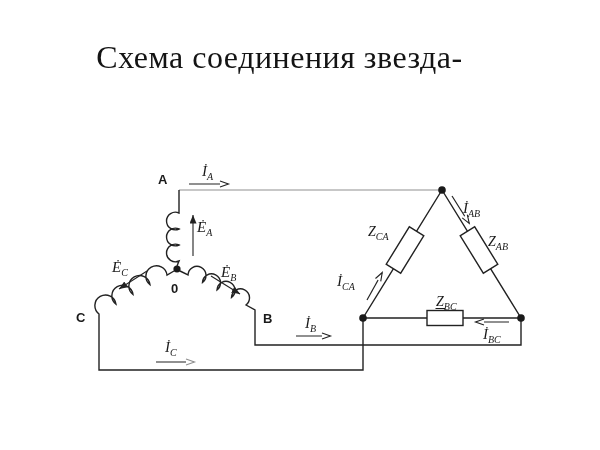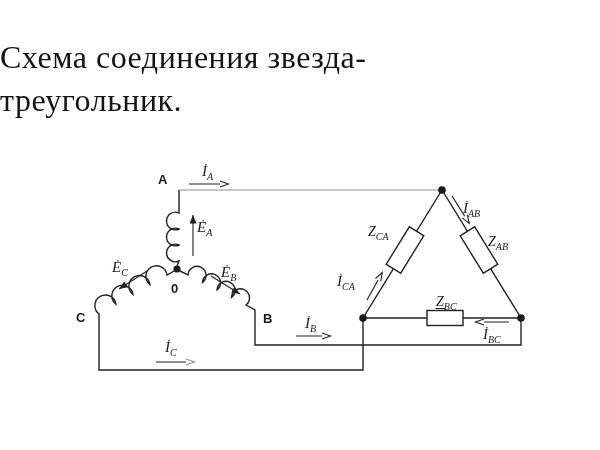--- a/index.html
+++ b/index.html
@@ -6,7 +6,7 @@
   body{width:600px;height:450px;position:relative;overflow:hidden;
        font-family:"Liberation Serif",serif;}
   .slide{position:absolute;inset:0;background:#ffffff;}
-  .title{position:absolute;top:36px;left:0;width:559px;text-align:left;
+  .title{position:absolute;top:36px;left:0;width:559px;text-align:center;
          font-family:"Liberation Serif",serif;font-size:32px;line-height:43px;
          color:#141414;letter-spacing:.5px;}
   svg{position:absolute;left:0;top:0;}

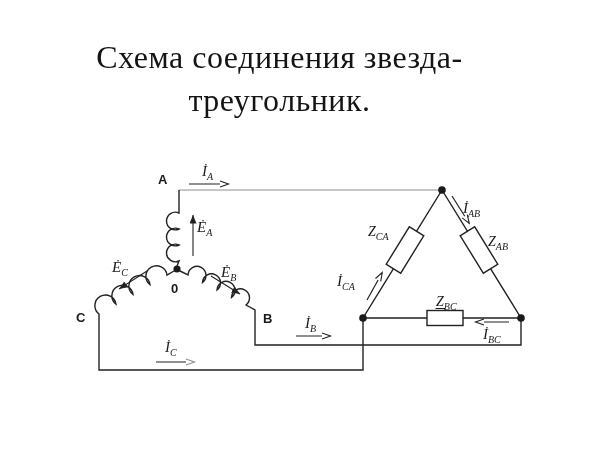--- a/index.html
+++ b/index.html
@@ -29,7 +29,6 @@
 
   <div class="title">
     <span>Схема соединения звезда-</span><br>
-    <span>треугольник.</span>
   </div>
 
   <svg width="600" height="450" viewBox="0 0 600 450">

